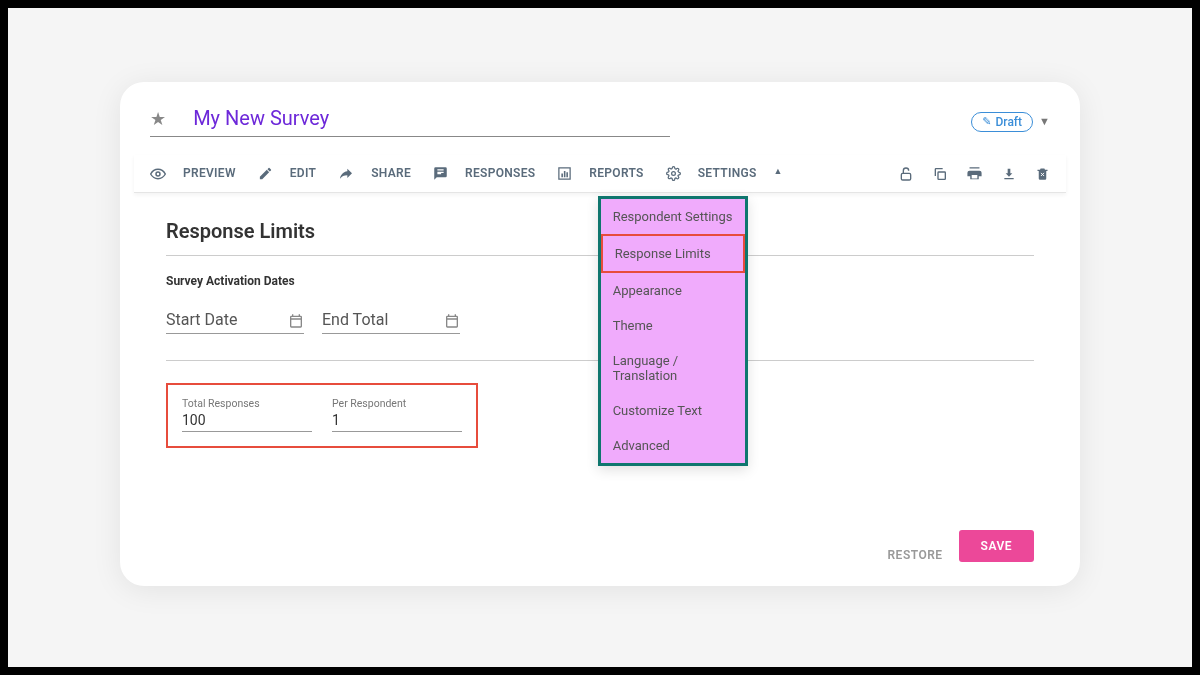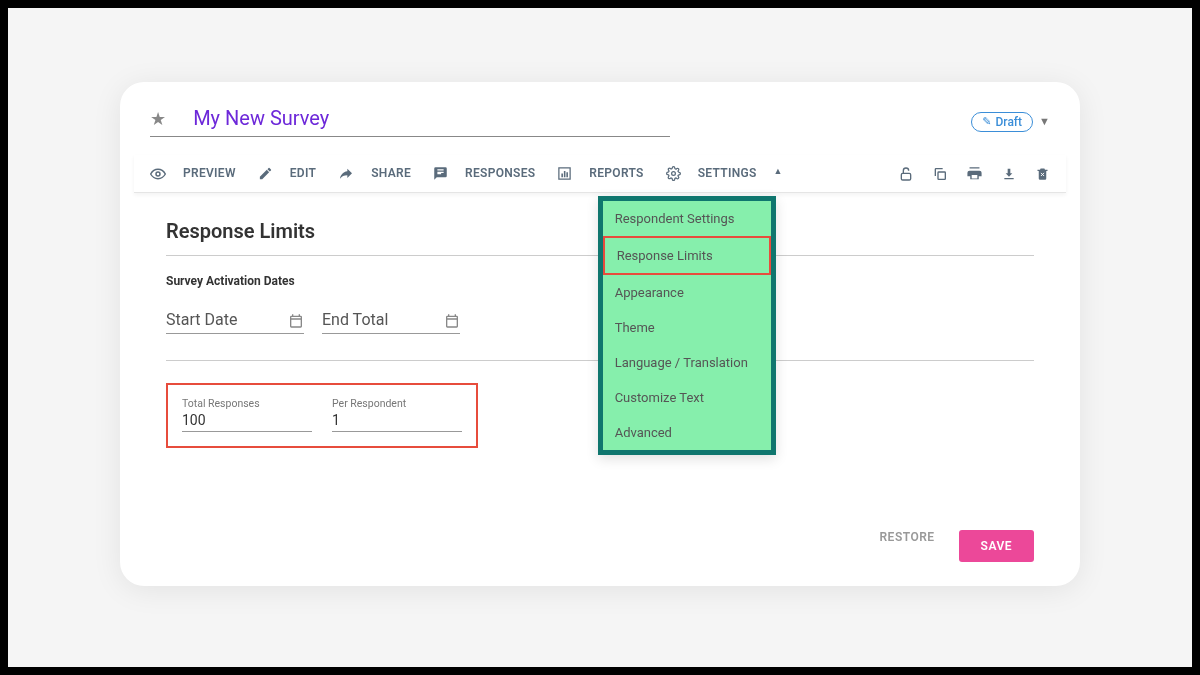--- a/index.html
+++ b/index.html
@@ -137,9 +137,9 @@
       position: absolute;
       top: 30px;
       left: -68px;
-      width: 178px;
-      background: #86efac;
-      border: 5px solid #0f766e;
+      width: 150px;
+      background: #f0abfc;
+      border: 3px solid #0f766e;
       box-shadow: 0 4px 12px rgba(0,0,0,0.12);
       z-index: 10;
     }

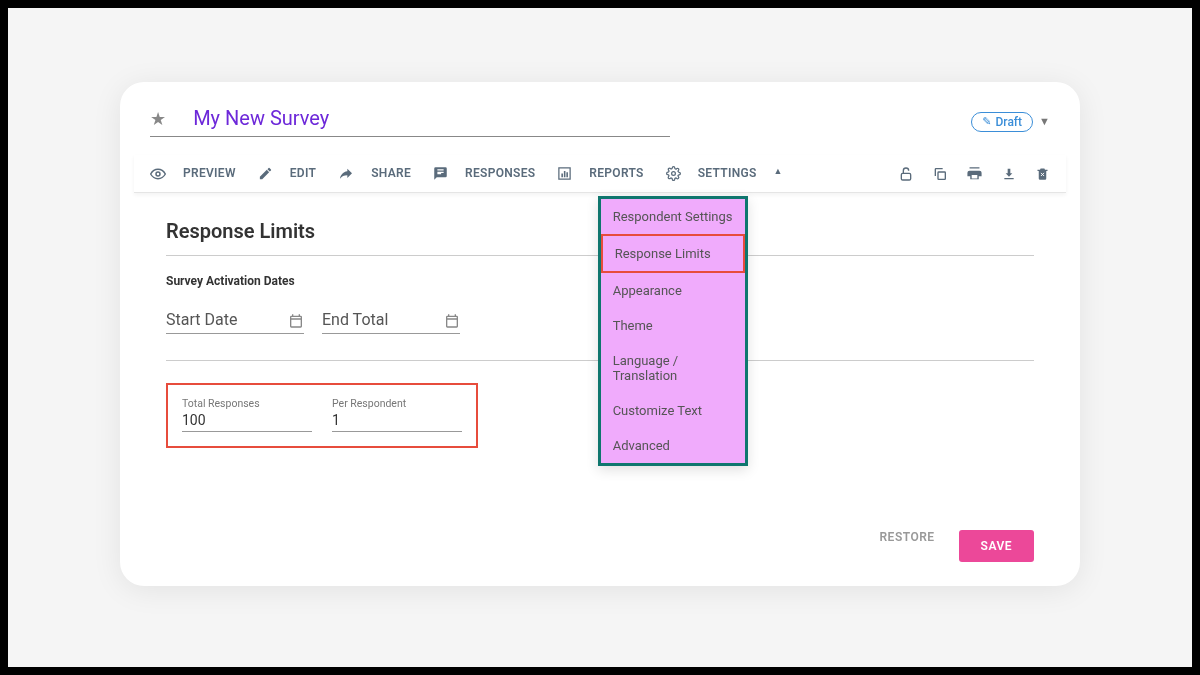--- a/index.html
+++ b/index.html
@@ -233,8 +233,8 @@
       bottom: 24px;
       right: 46px;
       display: flex;
-      align-items: flex-start;
-      gap: 24px;
+      align-items: flex-end;
+      gap: 16px;
     }
     .restore-btn {
       font-size: 12px;

